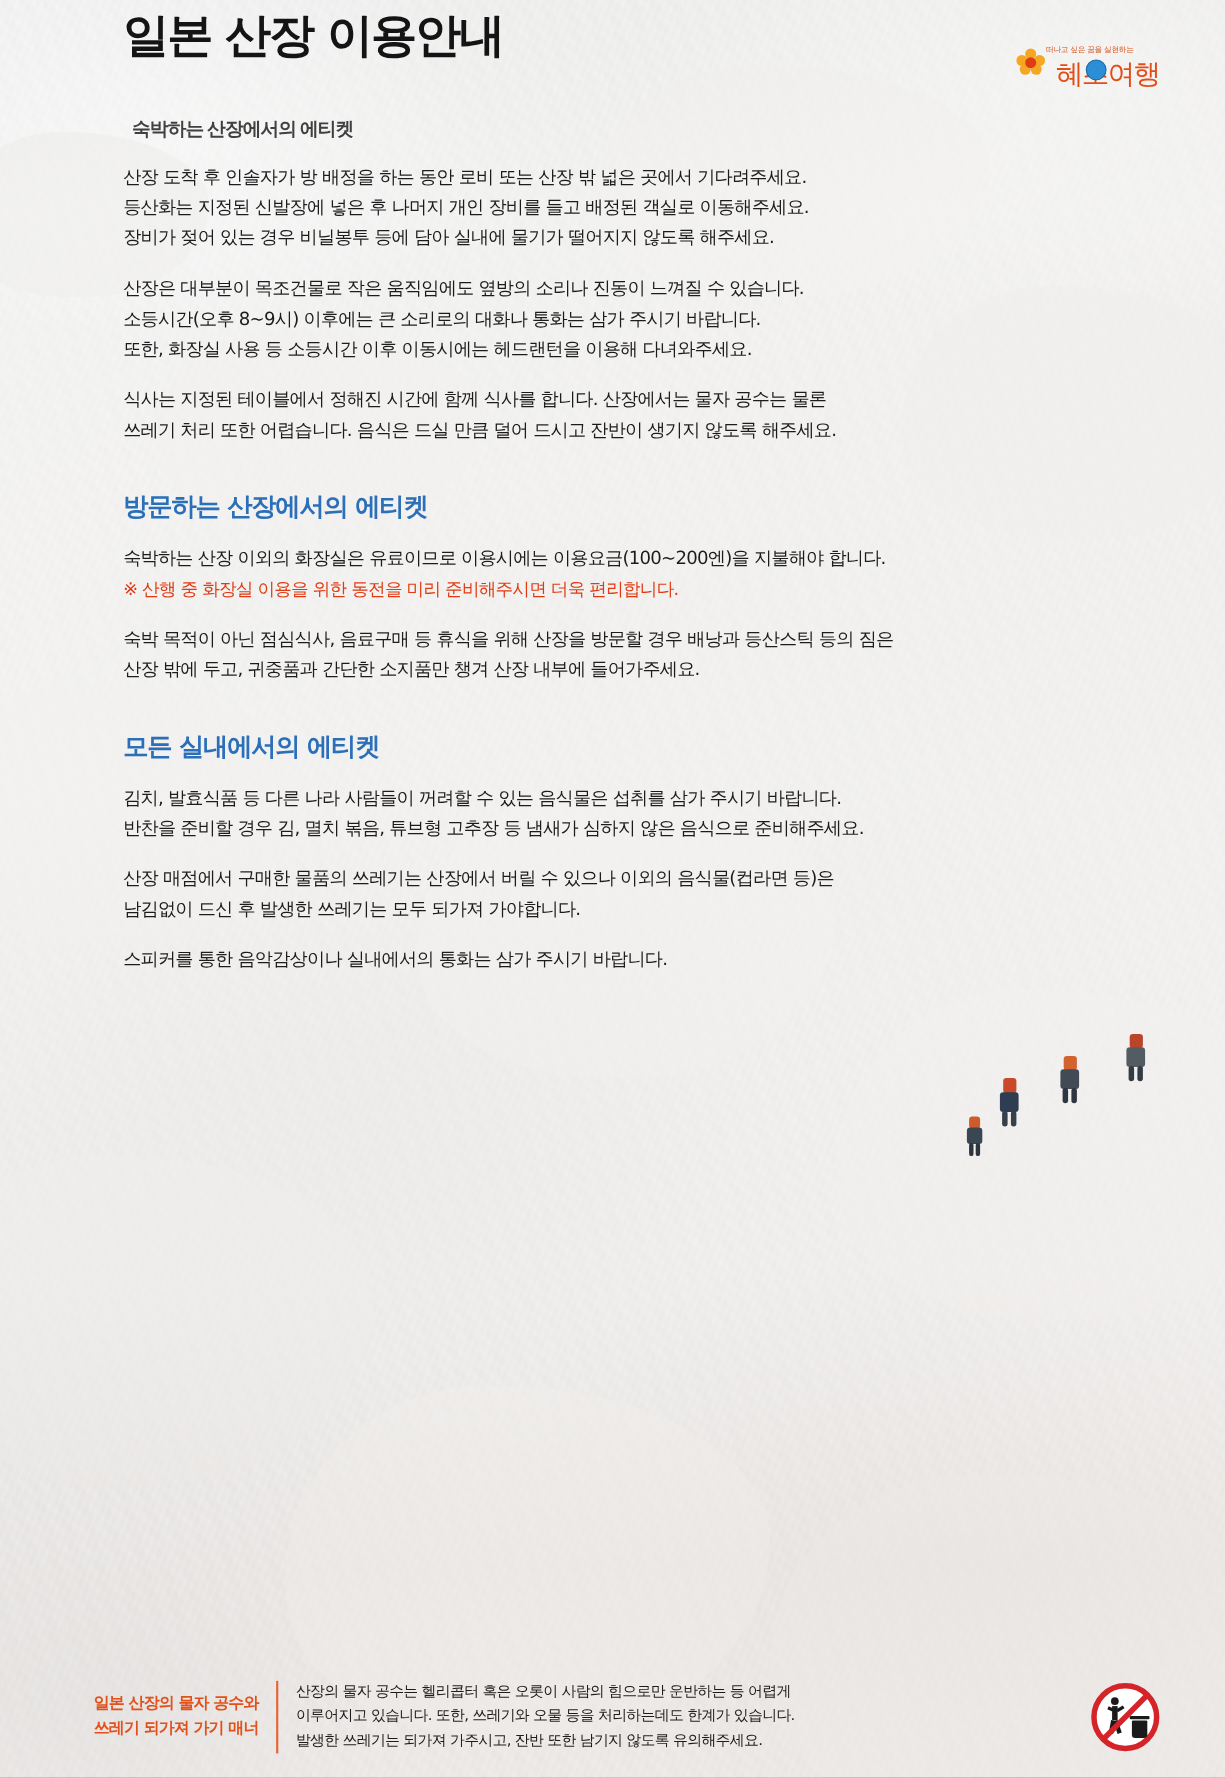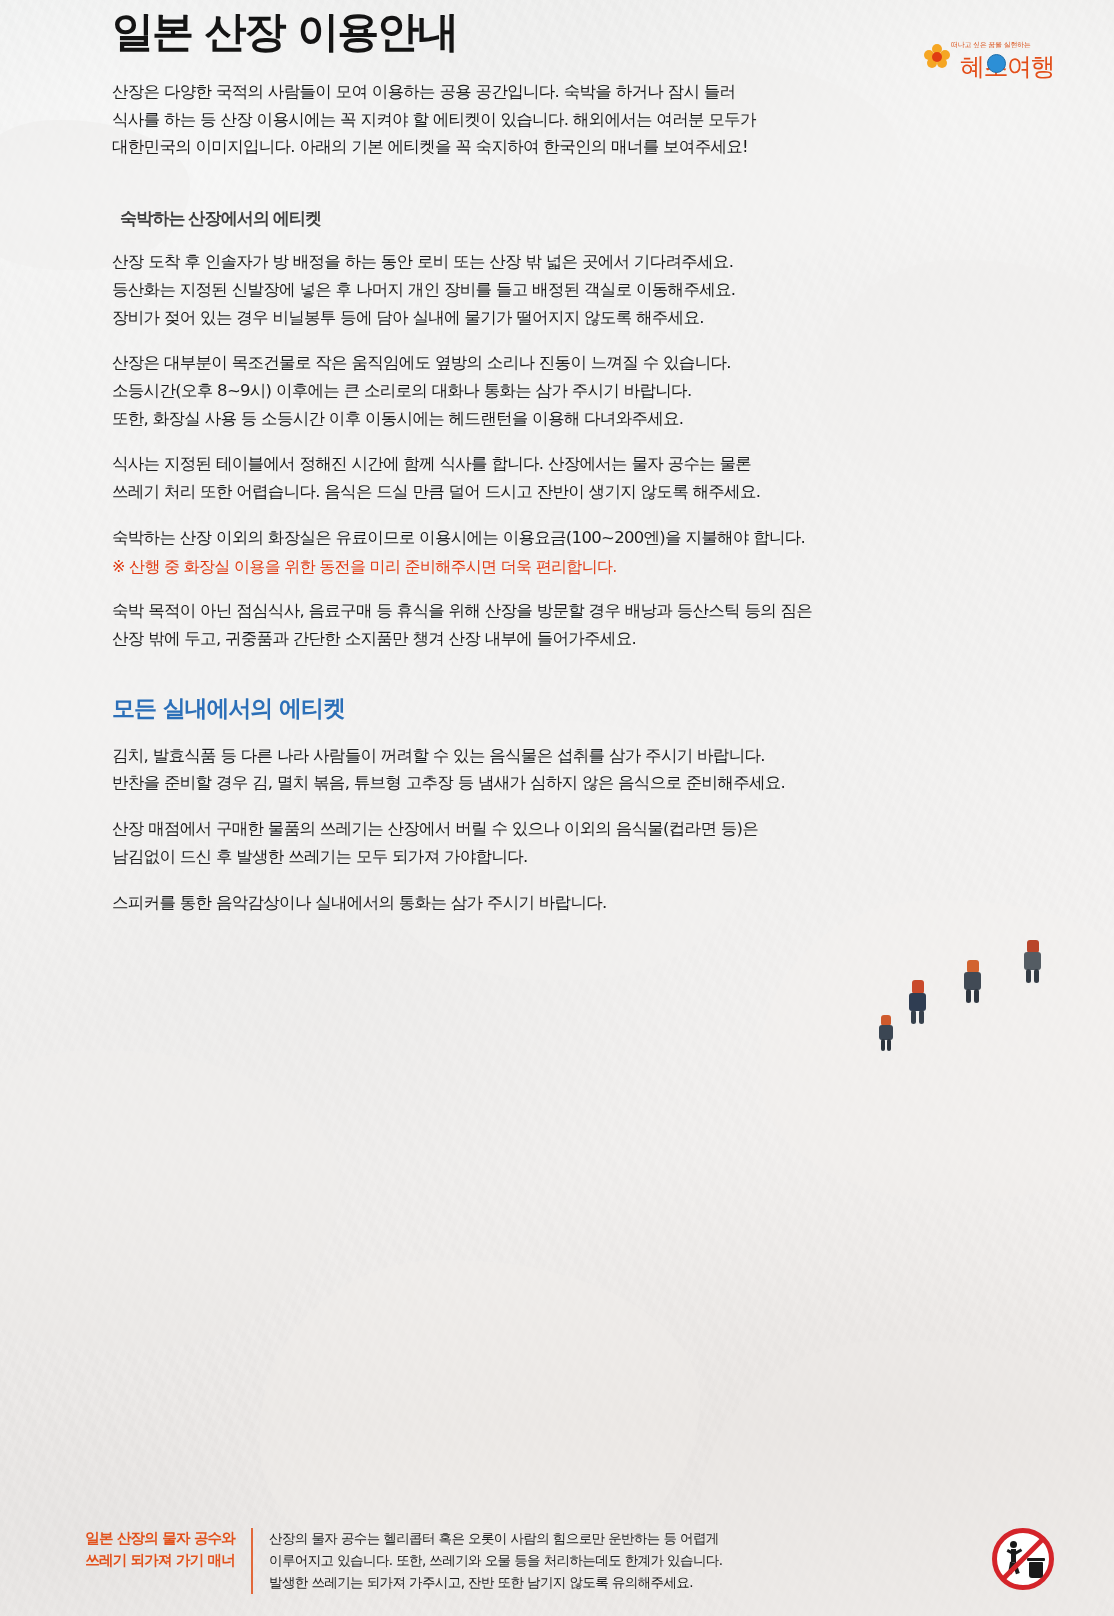--- a/index.html
+++ b/index.html
@@ -343,9 +343,6 @@
 
   <h2 class="maintitle">일본 산장 이용안내</h2>
 
-  <p class="body">산장은 다양한 국적의 사람들이 모여 이용하는 공용 공간입니다. 숙박을 하거나 잠시 들러
-식사를 하는 등 산장 이용시에는 꼭 지켜야 할 에티켓이 있습니다. 해외에서는 여러분 모두가
-대한민국의 이미지입니다. 아래의 기본 에티켓을 꼭 숙지하여 한국인의 매너를 보여주세요!</p>
 
   <h4 class="sub-blue">숙박하는 산장에서의 에티켓</h4>
   <p class="body indent">산장 도착 후 인솔자가 방 배정을 하는 동안 로비 또는 산장 밖 넓은 곳에서 기다려주세요.

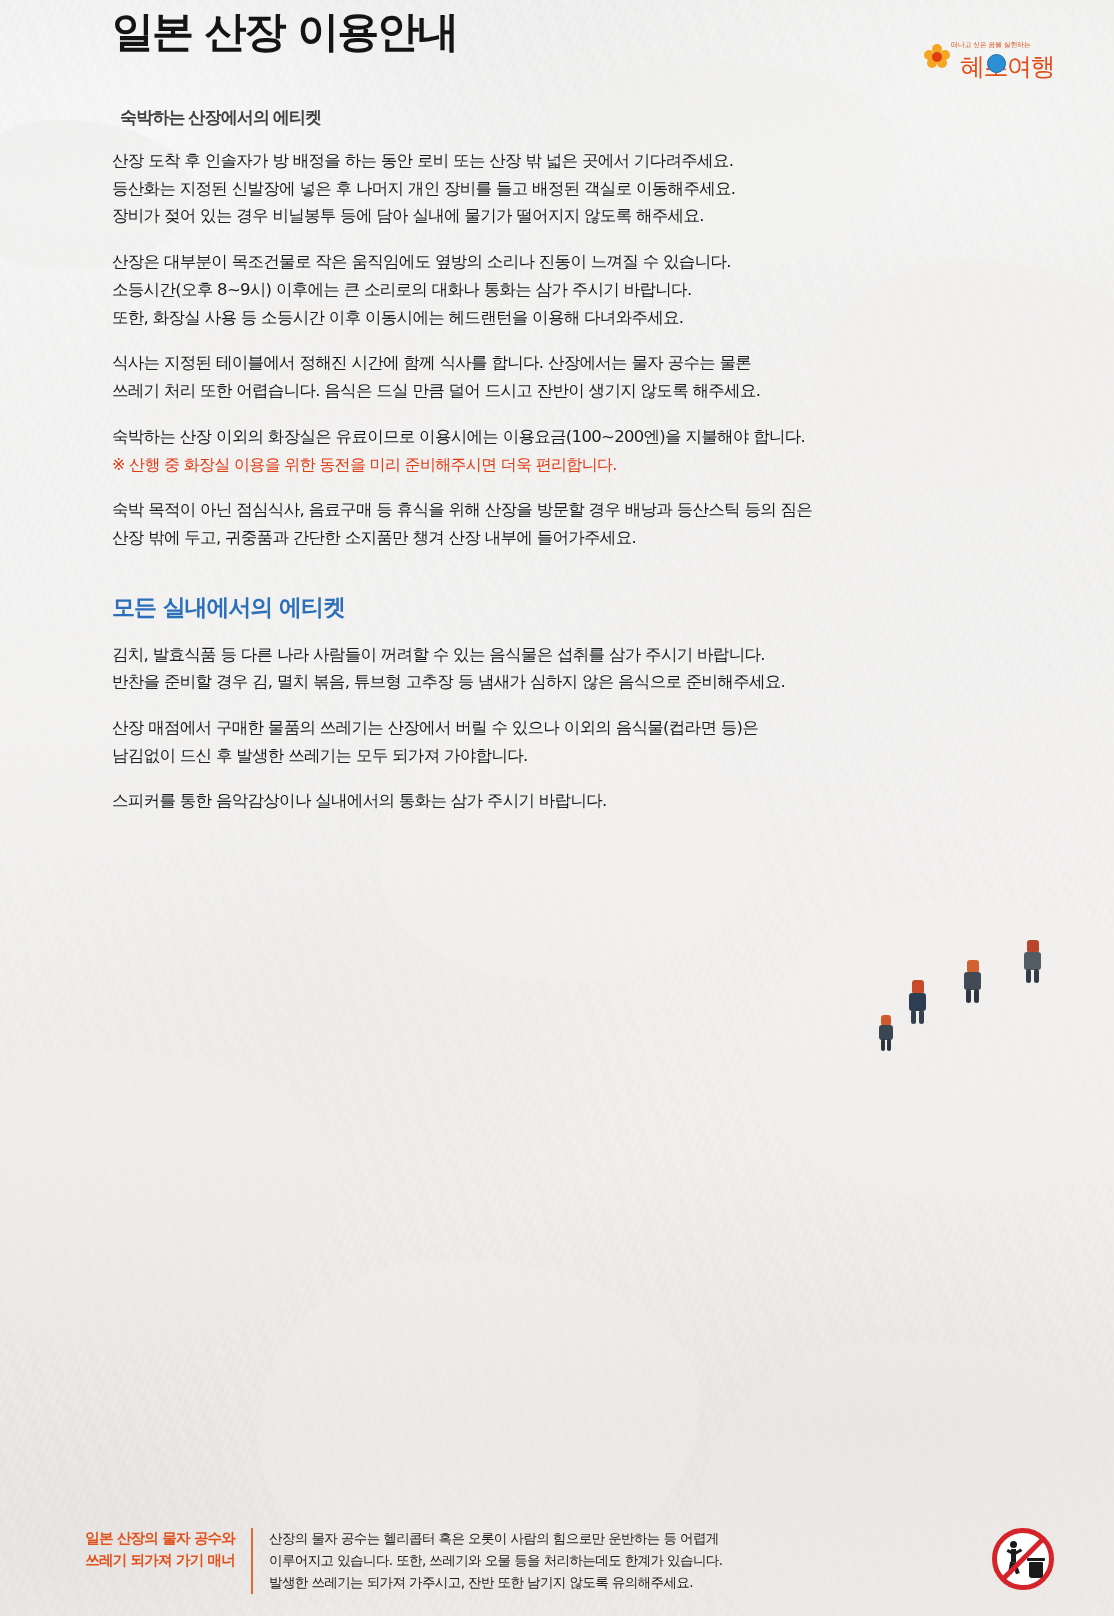--- a/index.html
+++ b/index.html
@@ -354,6 +354,7 @@
   <p class="body indent">식사는 지정된 테이블에서 정해진 시간에 함께 식사를 합니다. 산장에서는 물자 공수는 물론
 쓰레기 처리 또한 어렵습니다. 음식은 드실 만큼 덜어 드시고 잔반이 생기지 않도록 해주세요.</p>
 
+  <h3 class="sec-blue">방문하는 산장에서의 에티켓</h3>
   <p class="body">숙박하는 산장 이외의 화장실은 유료이므로 이용시에는 이용요금(100~200엔)을 지불해야 합니다.</p>
   <p class="note-red">※ 산행 중 화장실 이용을 위한 동전을 미리 준비해주시면 더욱 편리합니다.</p>
   <p class="body">숙박 목적이 아닌 점심식사, 음료구매 등 휴식을 위해 산장을 방문할 경우 배낭과 등산스틱 등의 짐은

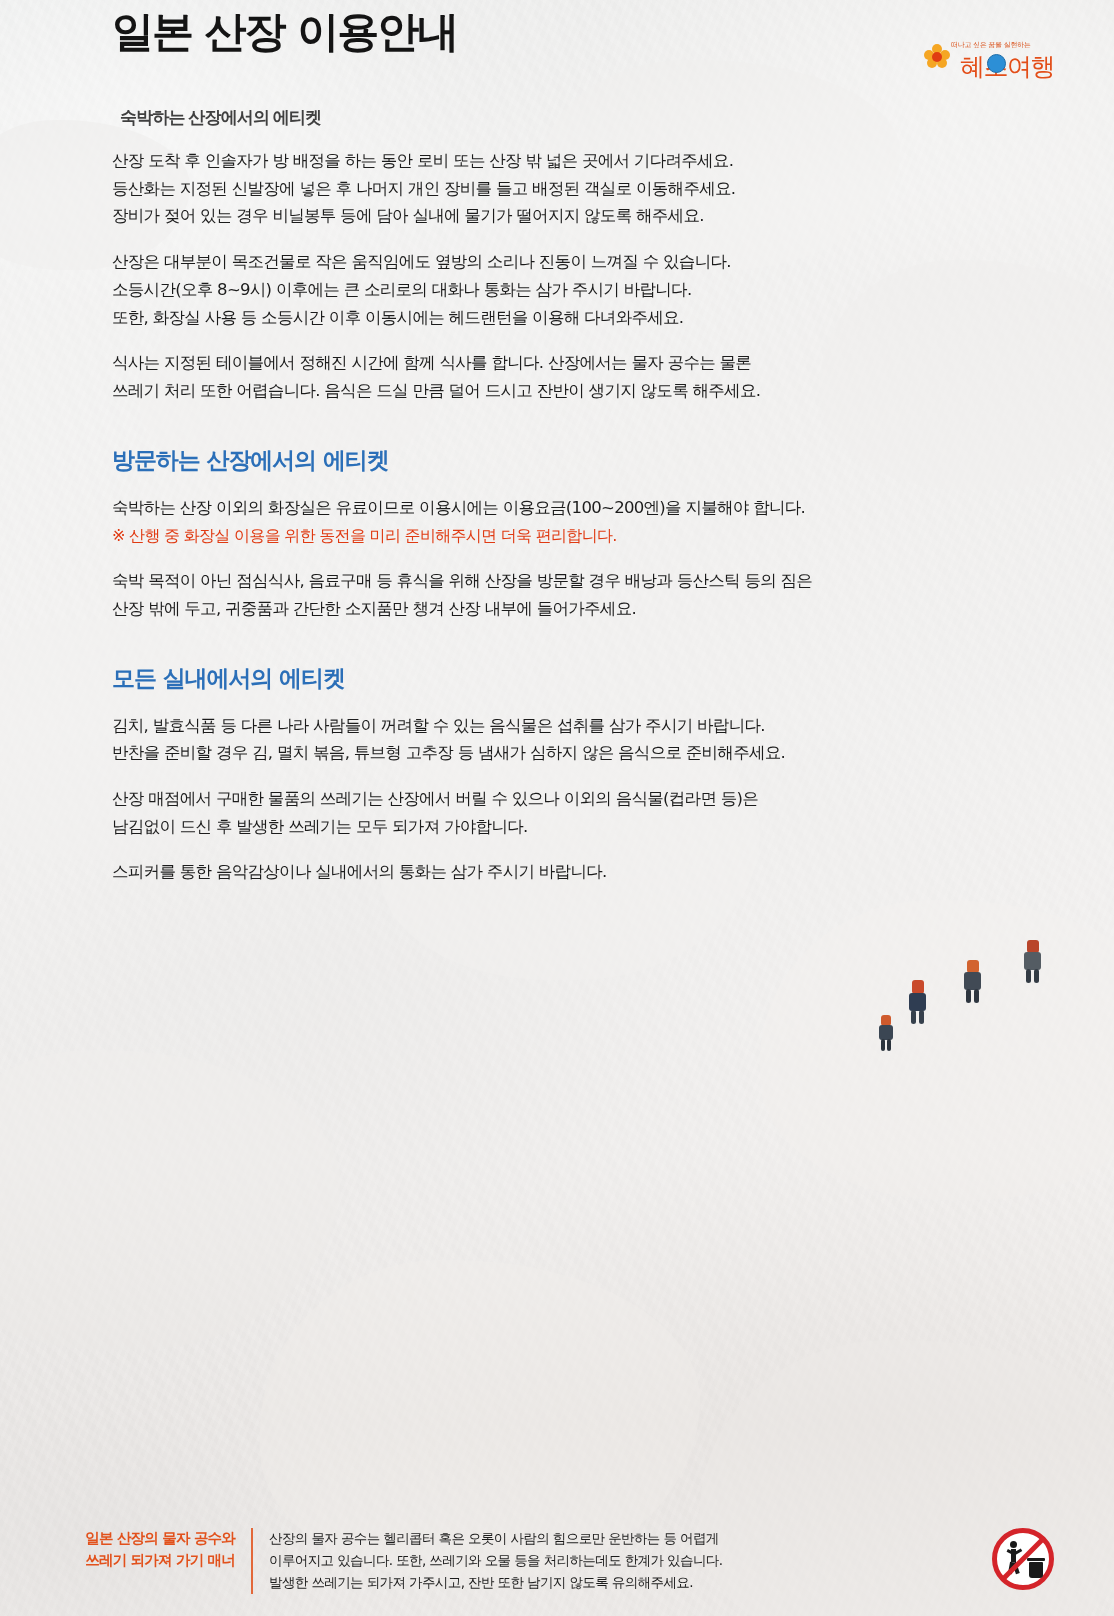--- a/index.html
+++ b/index.html
@@ -211,7 +211,7 @@
     padding: 0 60px;
     box-sizing: border-box;
     display: flex;
-    align-items: flex-start;
+    align-items: center;
     gap: 16px;
   }
   #footer .ftitle {

